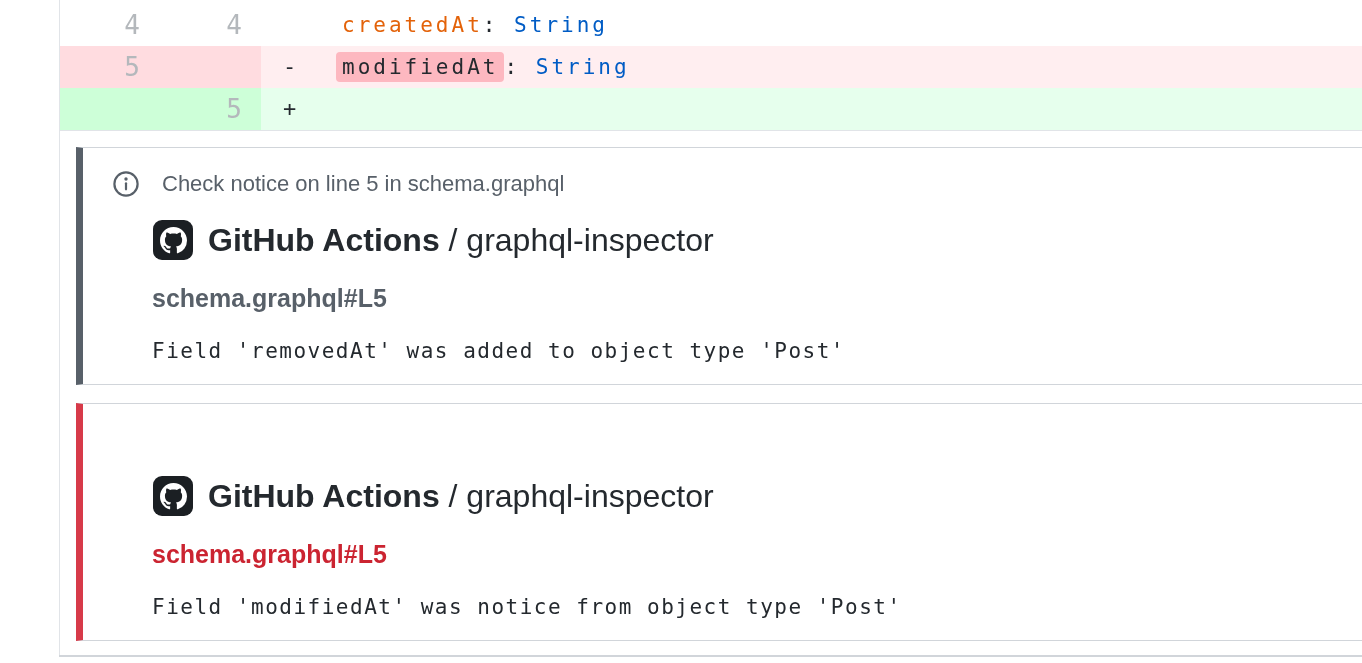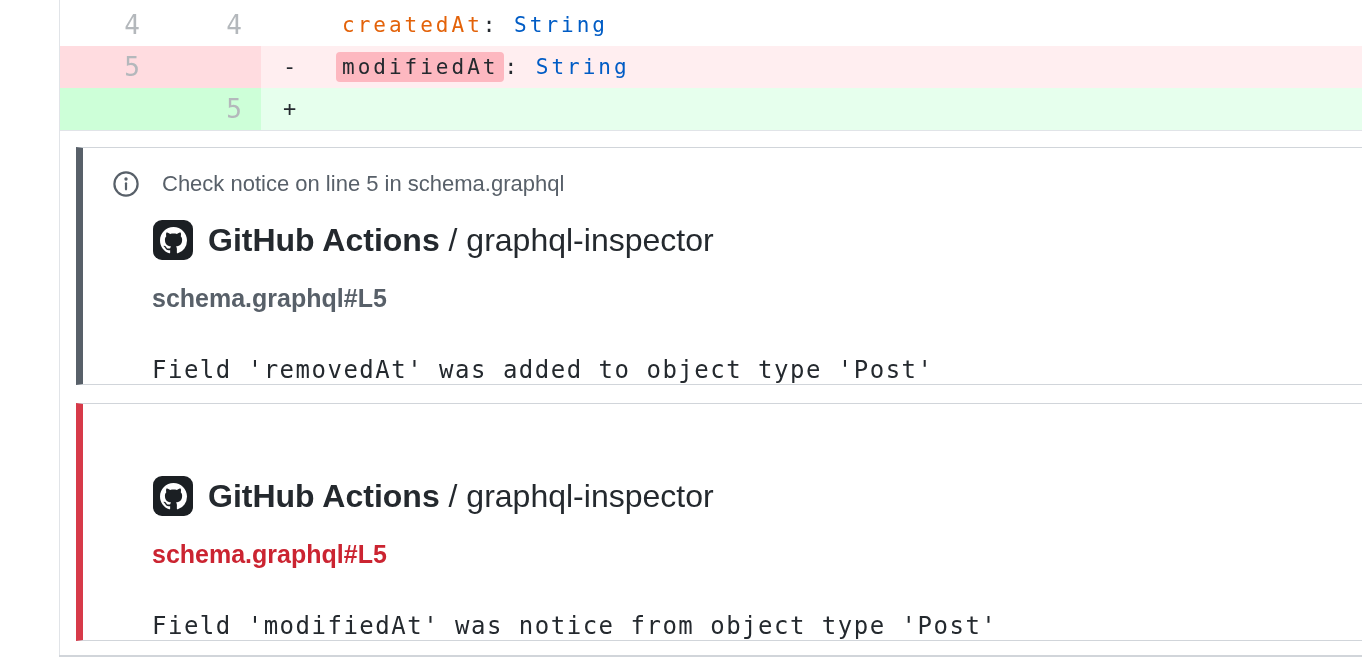--- a/index.html
+++ b/index.html
@@ -68,9 +68,9 @@
   .ann-link { position:absolute; left:69px; top:136px; font-size:25px; font-weight:700; color:var(--muted-text); }
   .annotation.failure .ann-link { color:var(--failure-link); }
   .ann-msg {
-    position:absolute; left:69px; top:208px;
+    position:absolute; left:69px; top:191px;
     font-family:"DejaVu Sans Mono","Liberation Mono",monospace;
-    font-size:24px; letter-spacing:1.5px; color:var(--code-text); white-space:pre;
+    font-size:21px; letter-spacing:1.5px; color:var(--code-text); white-space:pre;
   }
   .icon-26 { width:26px; height:26px; display:block; }
 </style>

